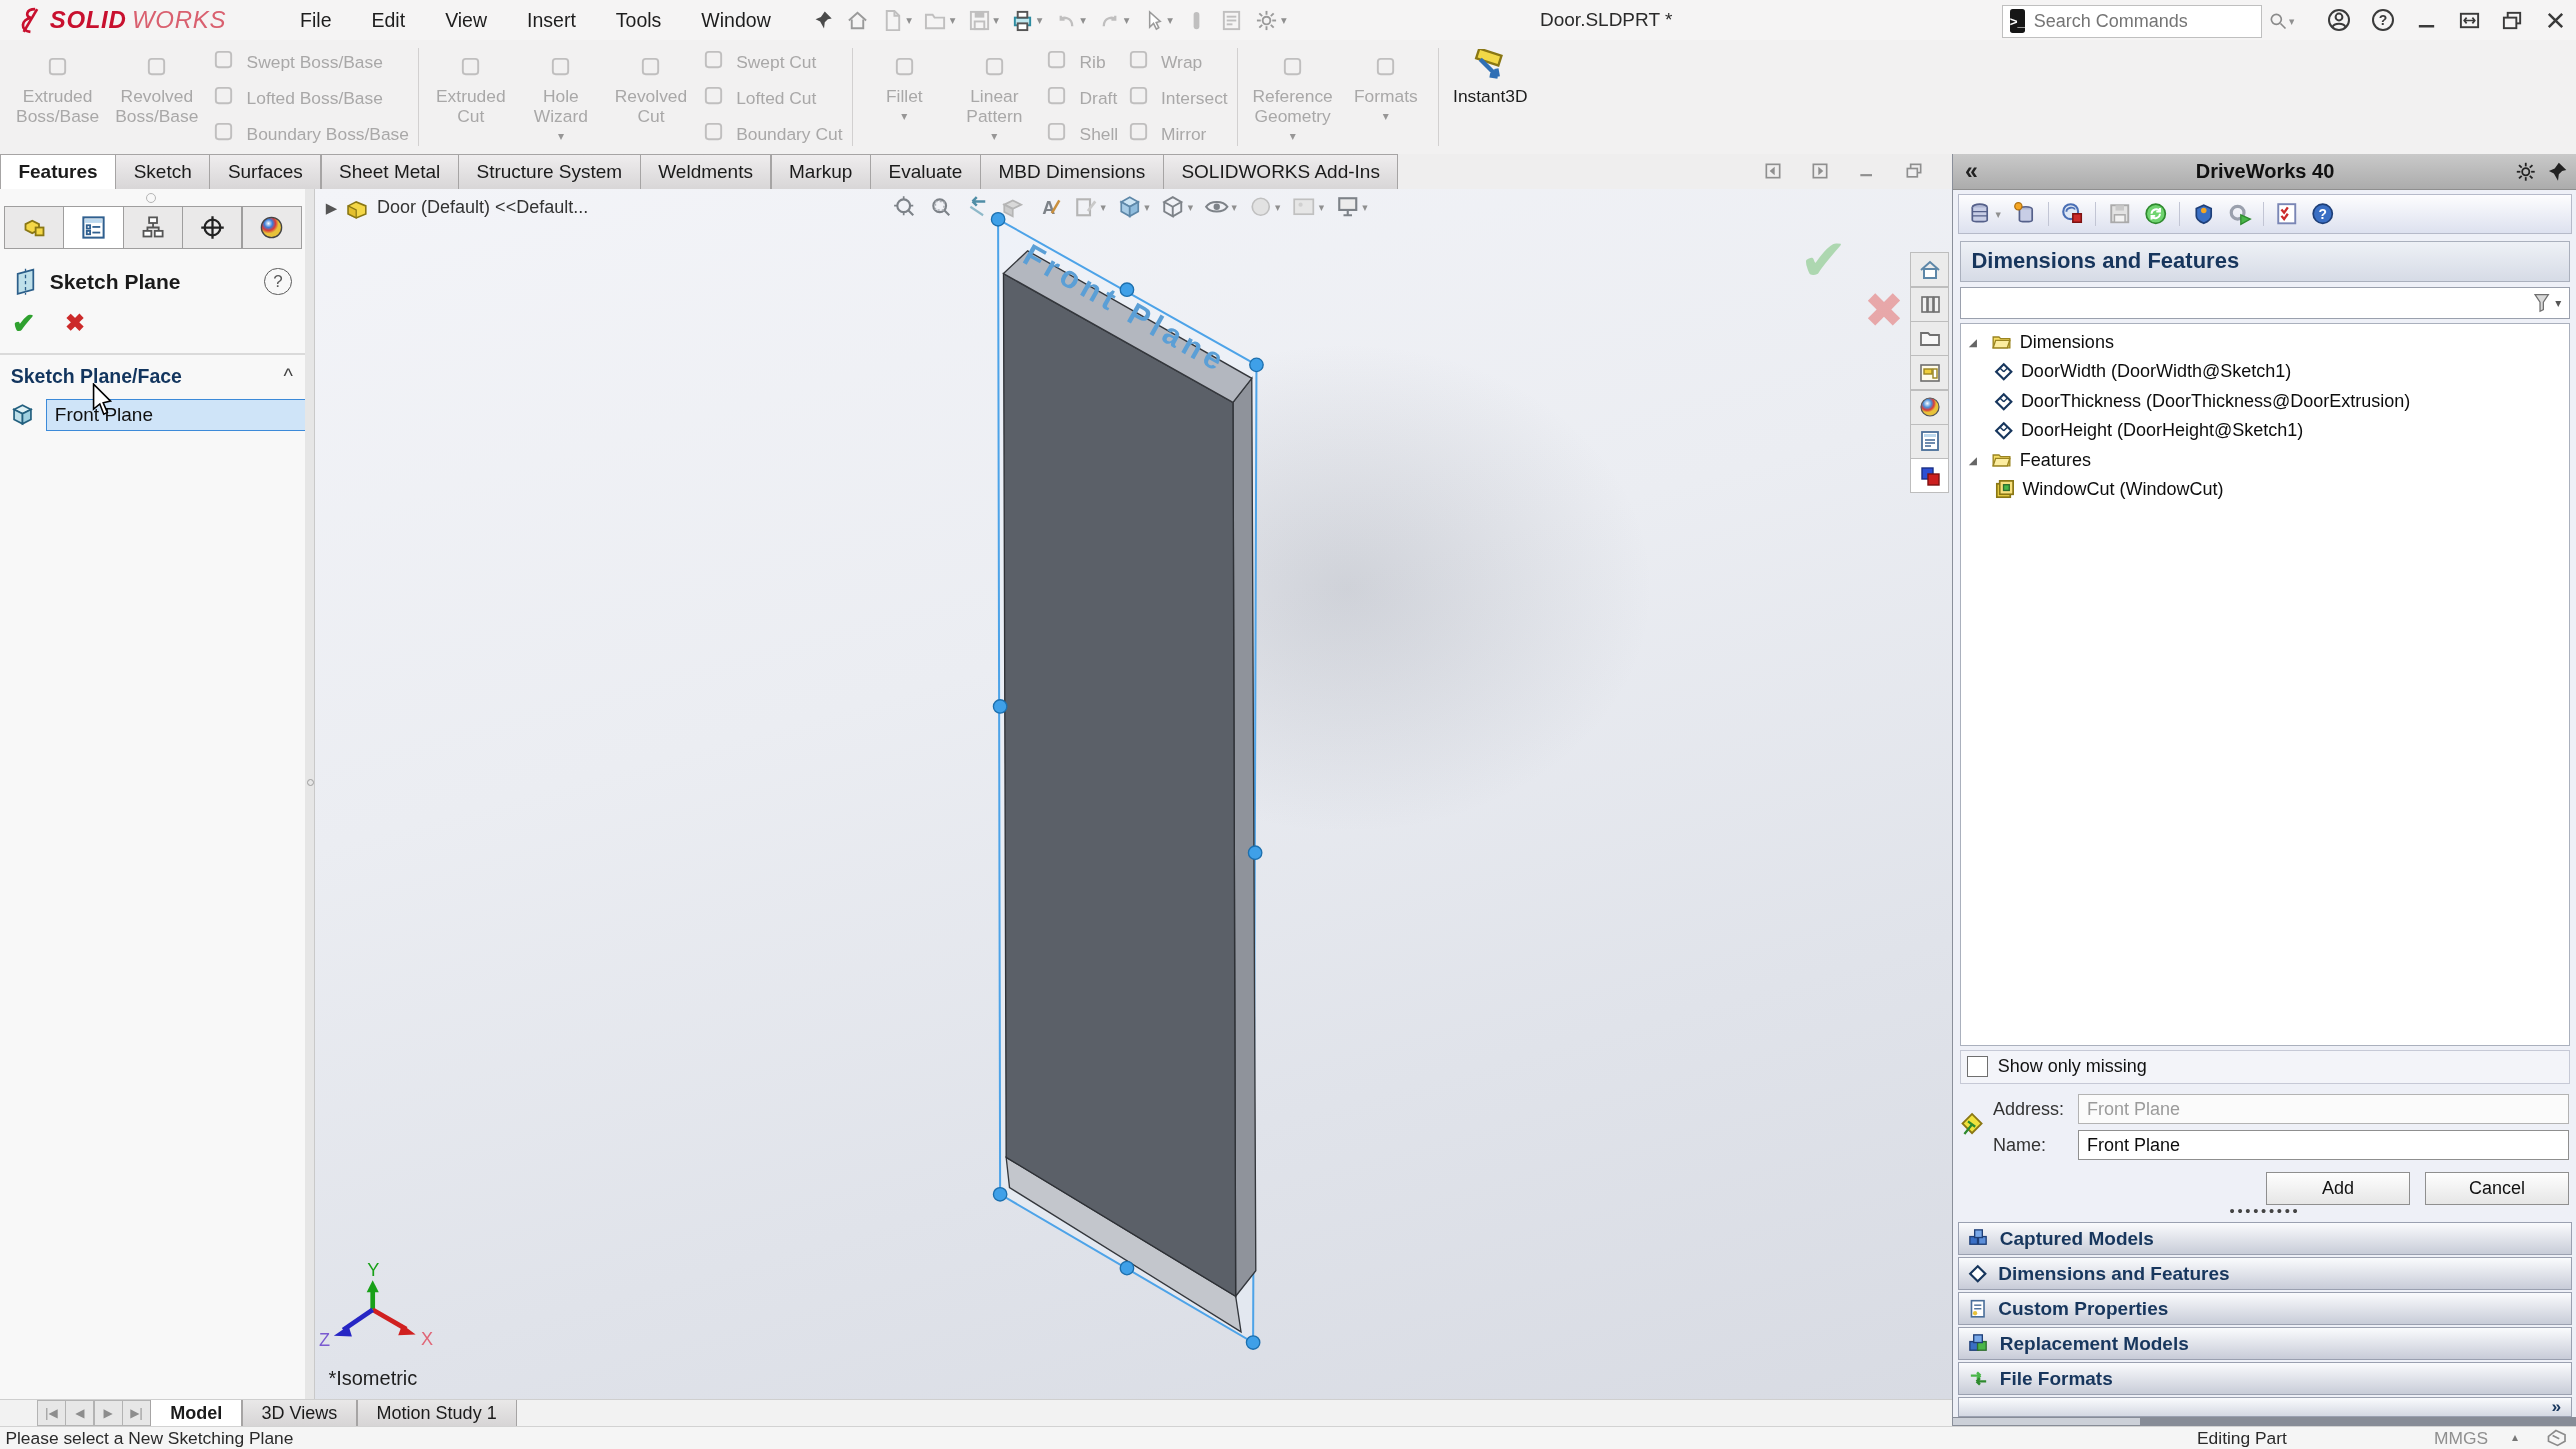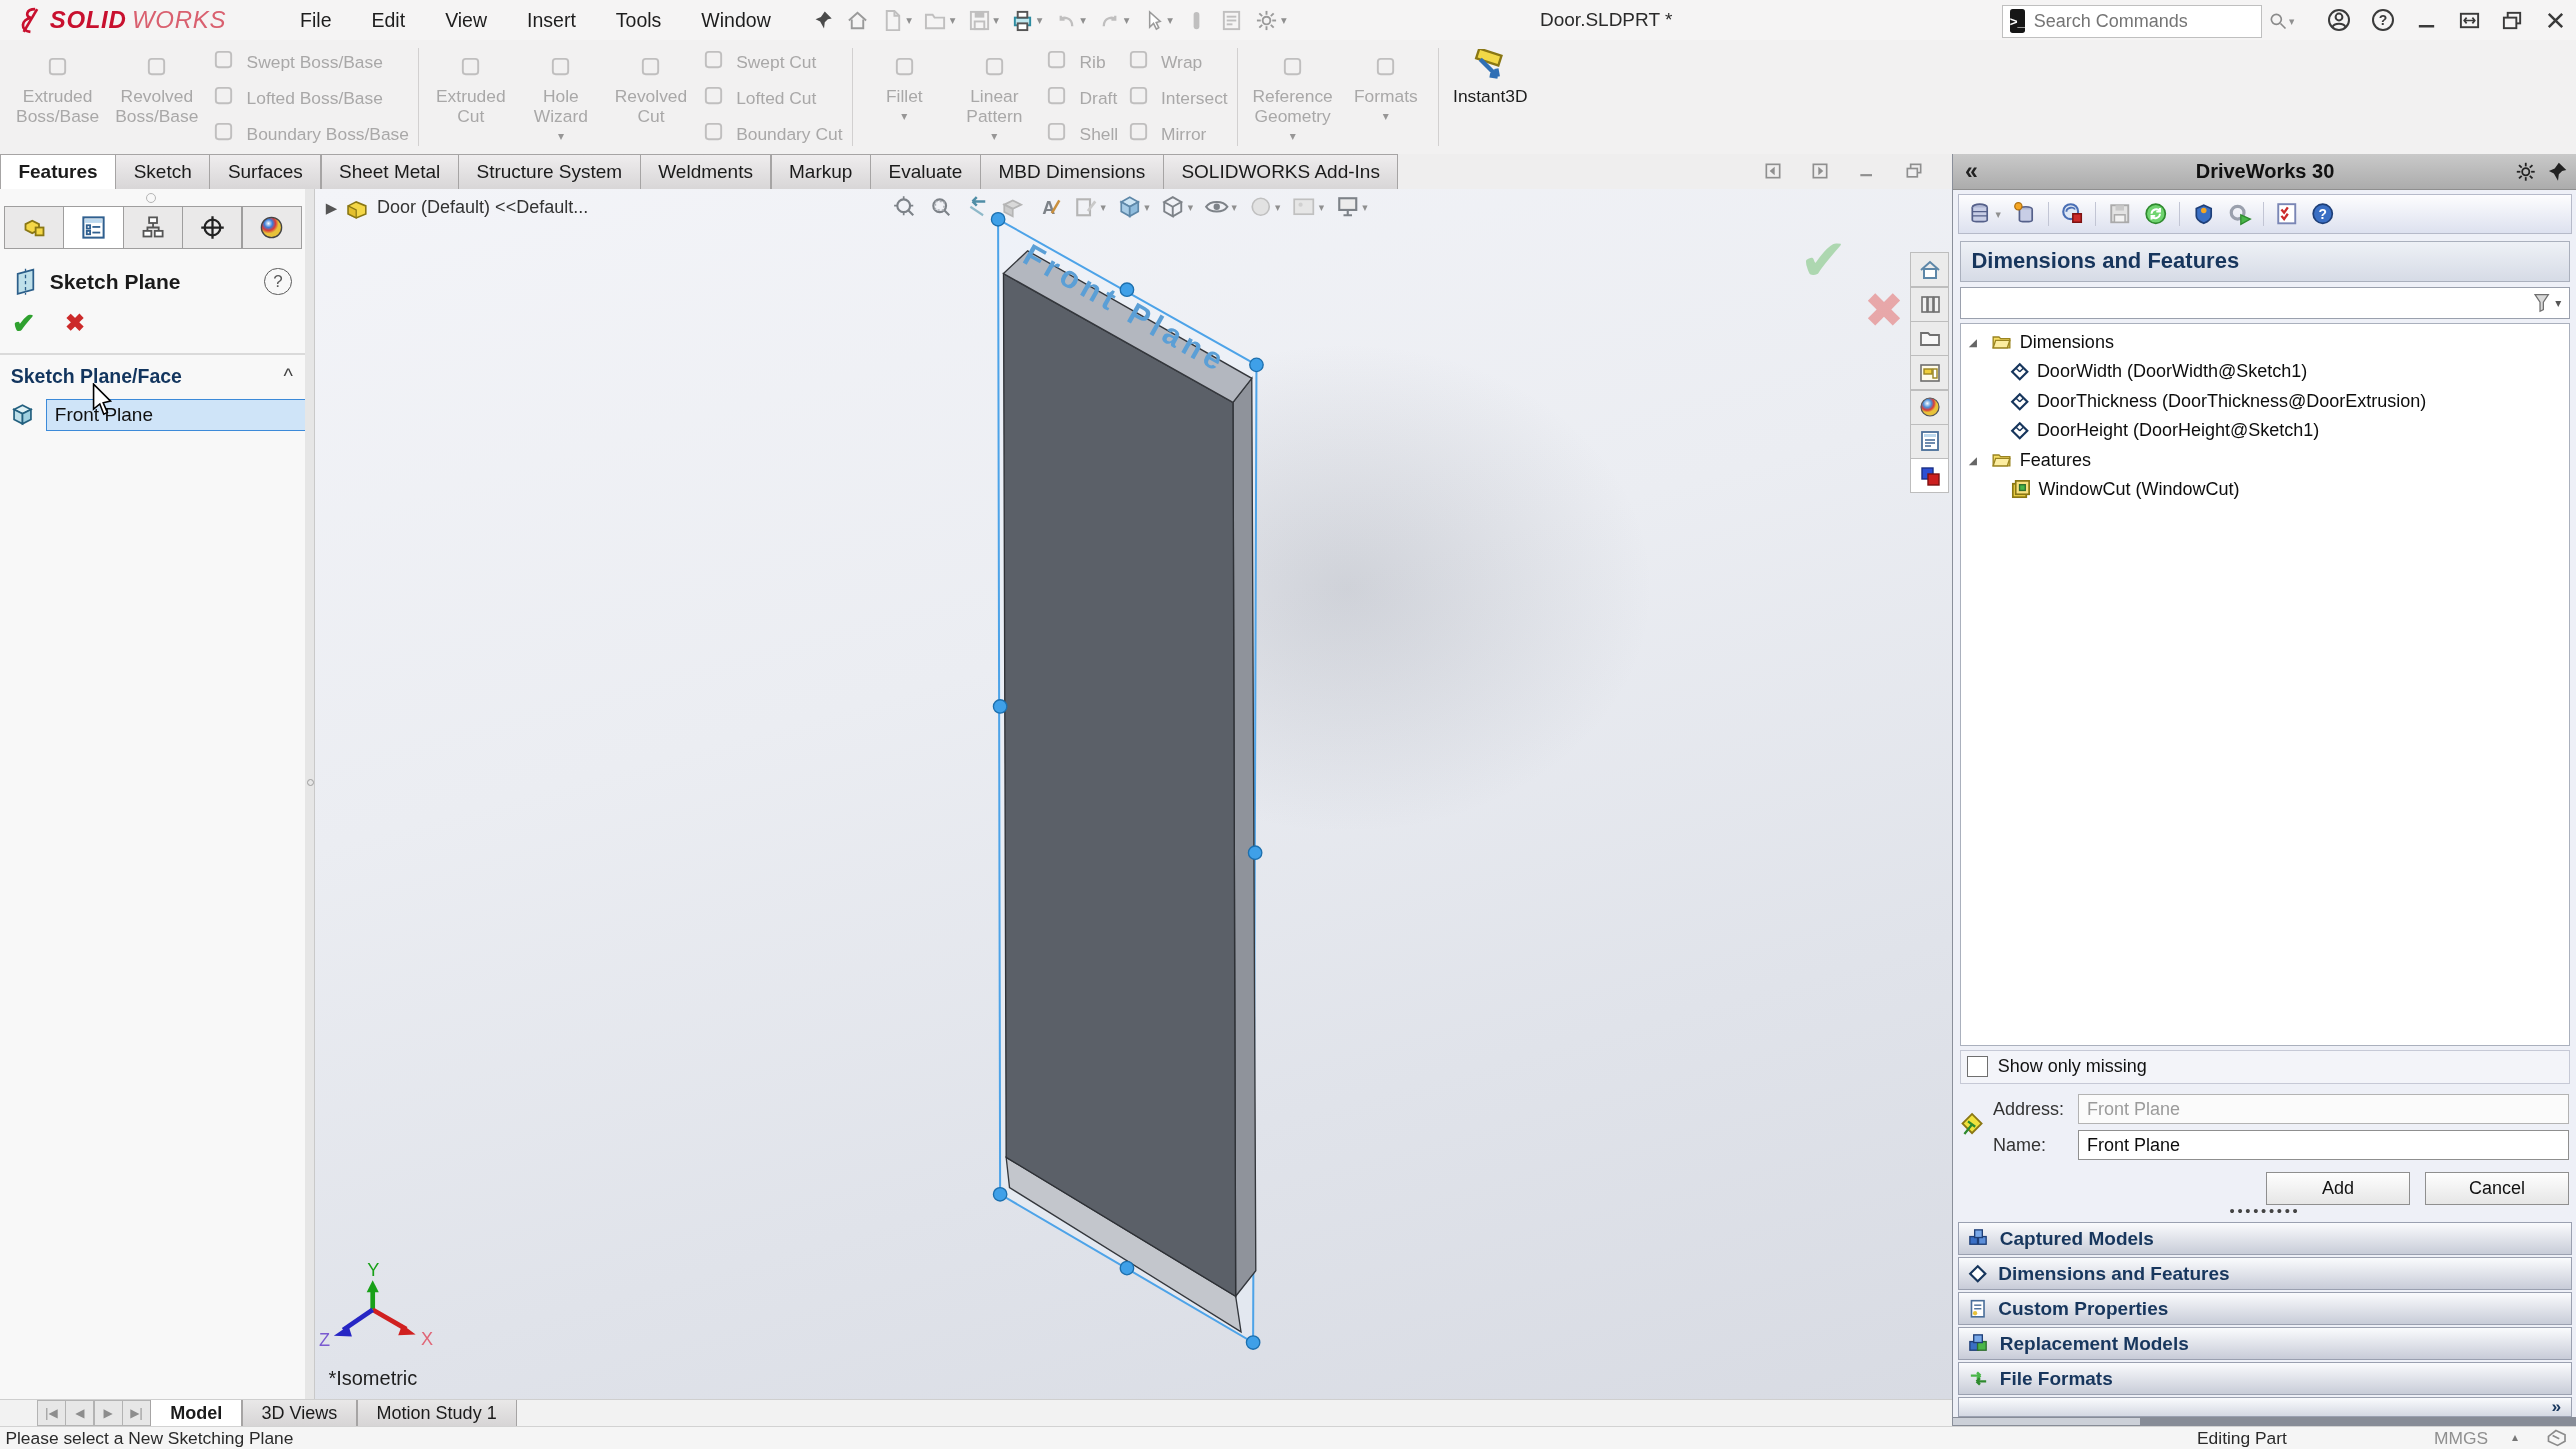--- a/index.html
+++ b/index.html
@@ -937,7 +937,7 @@
 <div id="rightpanel">
   <div id="dw-titlebar">
     <span id="dw-collapse">«</span>
-    <span id="dw-title">DriveWorks 30</span>
+    <span id="dw-title">DriveWorks 40</span>
     <span class="right-icons">
       <span>
         <svg width="21.5" height="21.5" viewBox="0 0 24 24">

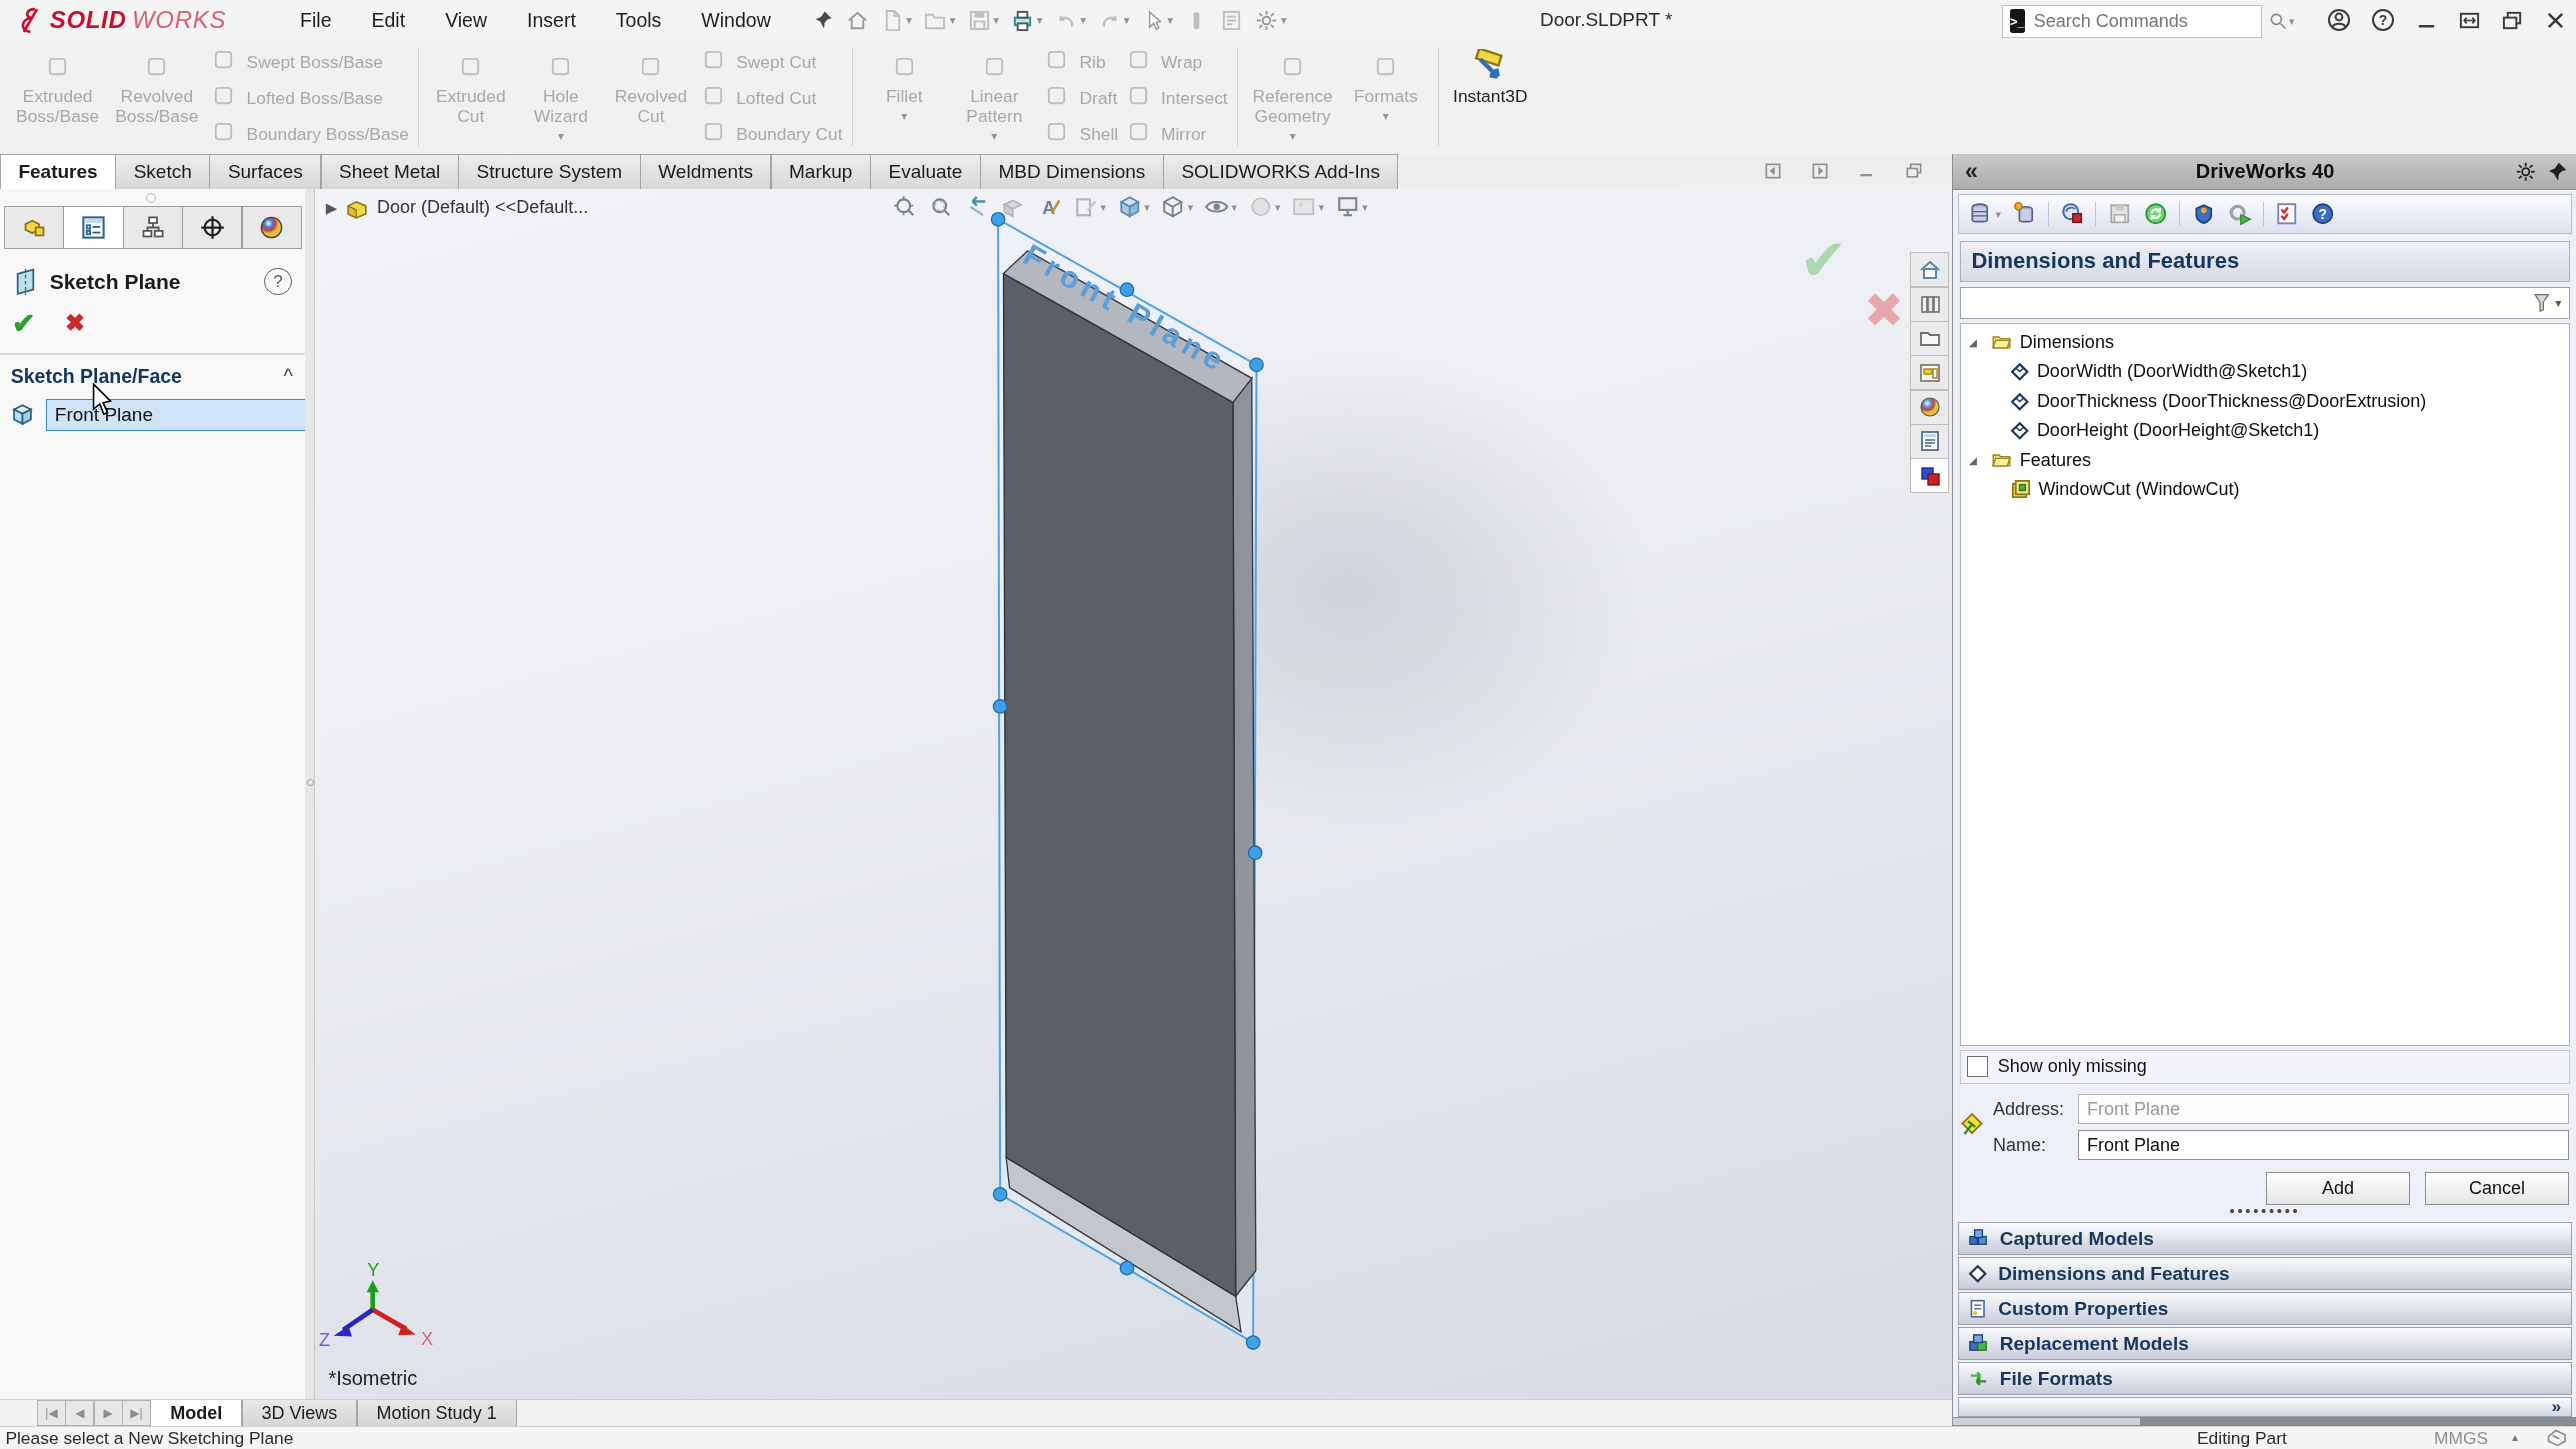--- a/index.html
+++ b/index.html
@@ -105,7 +105,7 @@
   #dw-tree{flex:1 1 auto;margin:4px 6.7px 0 6.7px;background:#fff;border:0.7px solid #aab0bd;padding-top:4px;
            font-size:18px;color:#0d0d0d;overflow:hidden;}
   .tree-row{display:flex;align-items:center;height:29.5px;gap:6.7px;padding-left:8px;}
-  .tree-row.child{padding-left:48px;}
+  .tree-row.child{padding-left:32px;}
   .tree-exp{font-size:10.7px;color:#666;width:14.8px;}
   
   #dw-check{flex:0 0 auto;height:32px;margin:4px 6.7px 0 6.7px;border:0.7px solid #c6c9d6;background:#f3f4f9;

